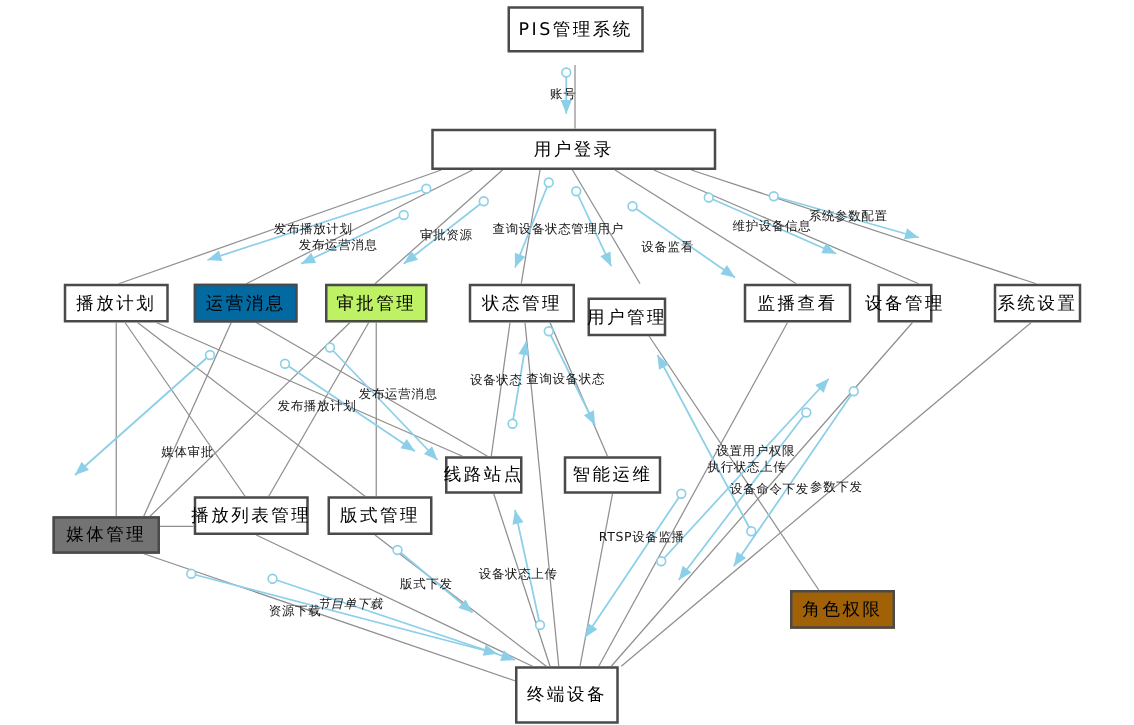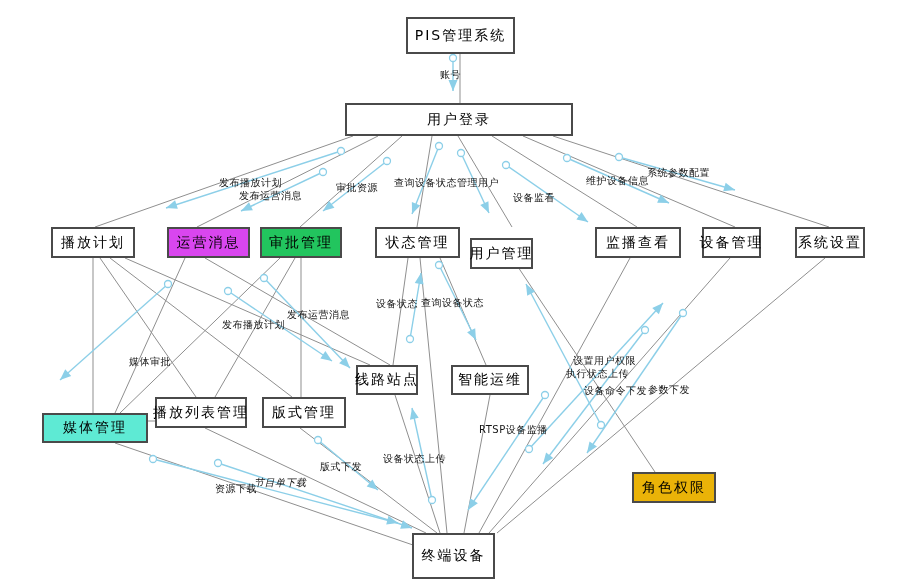--- a/index.html
+++ b/index.html
@@ -126,7 +126,7 @@
       <circle cx="218" cy="463" r="3.5" fill="#ffffff" stroke="#8ccfe8" stroke-width="1.3"></circle>
     </svg>
   <div id="nodes">
-      <div class="node" style="left: 406px; top: 17px; width: 109px; height: 37px; border-color: rgb(74, 74, 74); background: rgb(255, 255, 255);">PIS管理系统</div>
+      <div class="node" style="left: 406px; top: 5px; width: 109px; height: 37px; border-color: rgb(74, 74, 74); background: rgb(255, 255, 255);">PIS管理系统</div>
       <div class="node" style="left: 345px; top: 103px; width: 228px; height: 33px; border-color: rgb(74, 74, 74); background: rgb(255, 255, 255);">用户登录</div>
       <div class="node" style="left: 51px; top: 227px; width: 84px; height: 31px; border-color: rgb(74, 74, 74); background: rgb(255, 255, 255);">播放计划</div>
       <div class="node" style="left: 155px; top: 227px; width: 83px; height: 31px; border-color: rgb(74, 74, 74); background: #d946ef; margin-left: 12px;">运营消息</div>

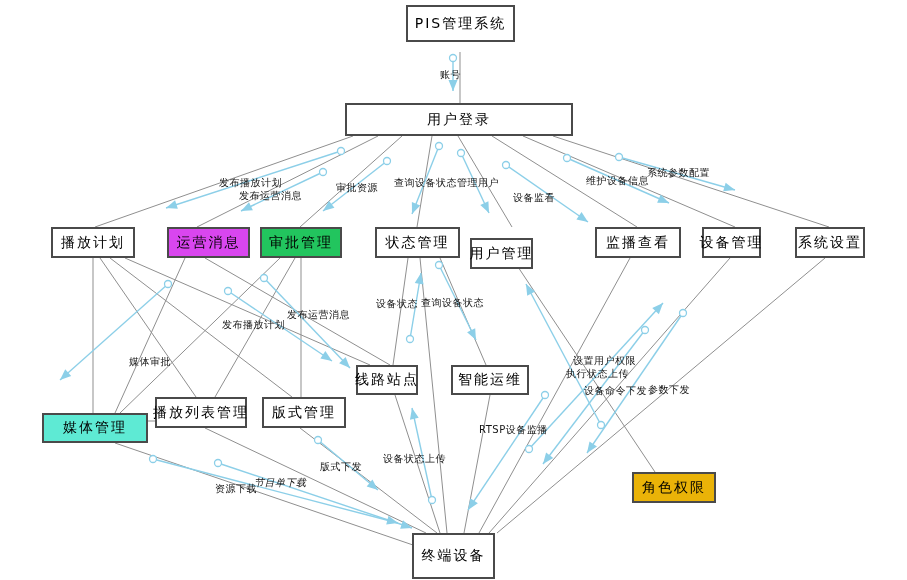--- a/index.html
+++ b/index.html
@@ -129,7 +129,7 @@
       <div class="node" style="left: 406px; top: 5px; width: 109px; height: 37px; border-color: rgb(74, 74, 74); background: rgb(255, 255, 255);">PIS管理系统</div>
       <div class="node" style="left: 345px; top: 103px; width: 228px; height: 33px; border-color: rgb(74, 74, 74); background: rgb(255, 255, 255);">用户登录</div>
       <div class="node" style="left: 51px; top: 227px; width: 84px; height: 31px; border-color: rgb(74, 74, 74); background: rgb(255, 255, 255);">播放计划</div>
-      <div class="node" style="left: 155px; top: 227px; width: 83px; height: 31px; border-color: rgb(74, 74, 74); background: #d946ef; margin-left: 12px;">运营消息</div>
+      <div class="node" style="left: 155px; top: 227px; width: 83px; height: 31px; border-color: rgb(74, 74, 74); background: #0369a1;">运营消息</div>
       <div class="node" style="left: 260px; top: 227px; width: 82px; height: 31px; border-color: rgb(74, 74, 74); background: #22c55e;">审批管理</div>
       <div class="node" style="left: 375px; top: 227px; width: 85px; height: 31px; border-color: rgb(74, 74, 74); background: rgb(255, 255, 255);">状态管理</div>
       <div class="node" style="left: 470px; top: 238px; width: 63px; height: 31px; border-color: rgb(74, 74, 74); background: rgb(255, 255, 255);">用户管理</div>

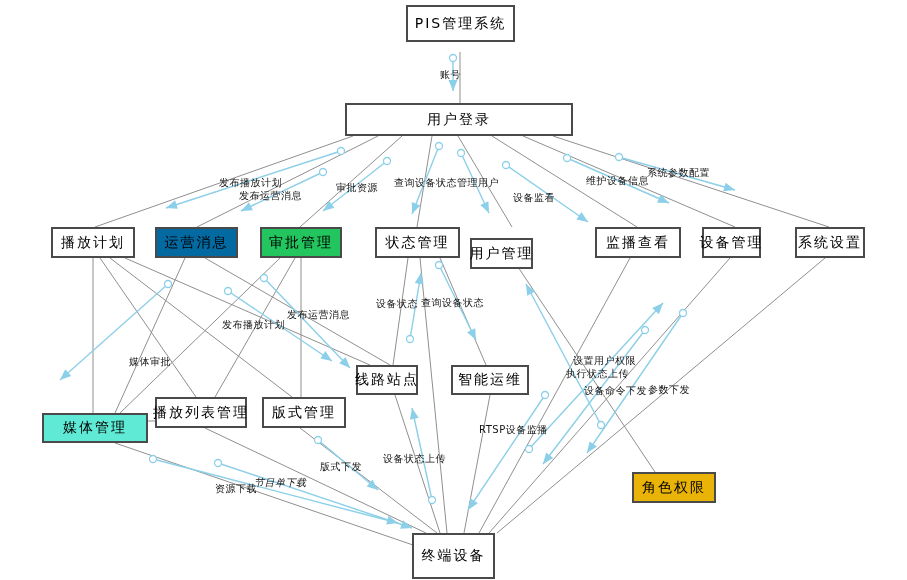--- a/index.html
+++ b/index.html
@@ -130,7 +130,7 @@
       <div class="node" style="left: 345px; top: 103px; width: 228px; height: 33px; border-color: rgb(74, 74, 74); background: rgb(255, 255, 255);">用户登录</div>
       <div class="node" style="left: 51px; top: 227px; width: 84px; height: 31px; border-color: rgb(74, 74, 74); background: rgb(255, 255, 255);">播放计划</div>
       <div class="node" style="left: 155px; top: 227px; width: 83px; height: 31px; border-color: rgb(74, 74, 74); background: #0369a1;">运营消息</div>
-      <div class="node" style="left: 260px; top: 227px; width: 82px; height: 31px; border-color: rgb(74, 74, 74); background: #22c55e;">审批管理</div>
+      <div class="node" style="left: 260px; top: 227px; width: 82px; height: 31px; border-color: rgb(74, 74, 74); background: #bef264;">审批管理</div>
       <div class="node" style="left: 375px; top: 227px; width: 85px; height: 31px; border-color: rgb(74, 74, 74); background: rgb(255, 255, 255);">状态管理</div>
       <div class="node" style="left: 470px; top: 238px; width: 63px; height: 31px; border-color: rgb(74, 74, 74); background: rgb(255, 255, 255);">用户管理</div>
       <div class="node" style="left: 595px; top: 227px; width: 86px; height: 31px; border-color: rgb(74, 74, 74); background: rgb(255, 255, 255);">监播查看</div>

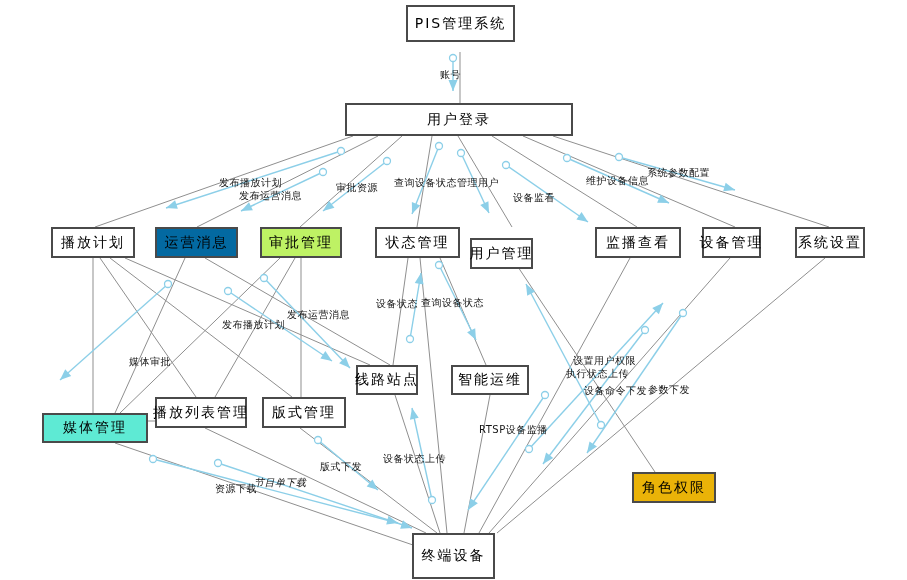--- a/index.html
+++ b/index.html
@@ -134,7 +134,7 @@
       <div class="node" style="left: 375px; top: 227px; width: 85px; height: 31px; border-color: rgb(74, 74, 74); background: rgb(255, 255, 255);">状态管理</div>
       <div class="node" style="left: 470px; top: 238px; width: 63px; height: 31px; border-color: rgb(74, 74, 74); background: rgb(255, 255, 255);">用户管理</div>
       <div class="node" style="left: 595px; top: 227px; width: 86px; height: 31px; border-color: rgb(74, 74, 74); background: rgb(255, 255, 255);">监播查看</div>
-      <div class="node" style="left: 702px; top: 227px; width: 59px; height: 31px; border-color: rgb(74, 74, 74); background: rgb(255, 255, 255);">设备管理</div>
+      <div class="node" style="left: 702px; top: 227px; width: 44px; height: 31px; border-color: rgb(74, 74, 74); background: rgb(255, 255, 255);">设备管理</div>
       <div class="node" style="left: 795px; top: 227px; width: 70px; height: 31px; border-color: rgb(74, 74, 74); background: rgb(255, 255, 255);">系统设置</div>
       <div class="node" style="left: 356px; top: 365px; width: 62px; height: 30px; border-color: rgb(74, 74, 74); background: rgb(255, 255, 255);">线路站点</div>
       <div class="node" style="left: 451px; top: 365px; width: 78px; height: 30px; border-color: rgb(74, 74, 74); background: rgb(255, 255, 255);">智能运维</div>

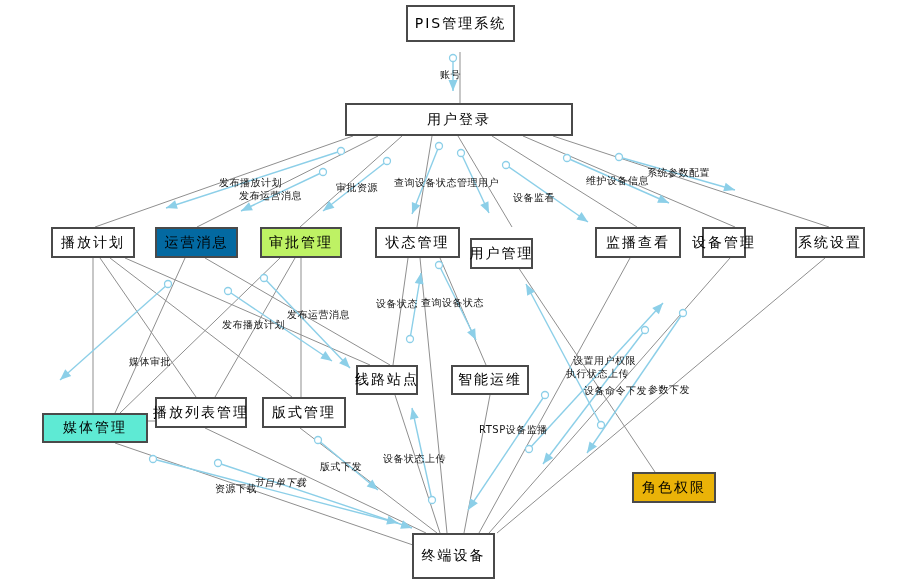--- a/index.html
+++ b/index.html
@@ -138,7 +138,7 @@
       <div class="node" style="left: 795px; top: 227px; width: 70px; height: 31px; border-color: rgb(74, 74, 74); background: rgb(255, 255, 255);">系统设置</div>
       <div class="node" style="left: 356px; top: 365px; width: 62px; height: 30px; border-color: rgb(74, 74, 74); background: rgb(255, 255, 255);">线路站点</div>
       <div class="node" style="left: 451px; top: 365px; width: 78px; height: 30px; border-color: rgb(74, 74, 74); background: rgb(255, 255, 255);">智能运维</div>
-      <div class="node" style="left: 42px; top: 413px; width: 106px; height: 30px; border-color: rgb(74, 74, 74); background: #5eead4;">媒体管理</div>
+      <div class="node" style="left: 42px; top: 413px; width: 86px; height: 30px; border-color: rgb(74, 74, 74); background: #737373;">媒体管理</div>
       <div class="node" style="left: 155px; top: 397px; width: 92px; height: 31px; border-color: rgb(74, 74, 74); background: rgb(255, 255, 255);">播放列表管理</div>
       <div class="node" style="left: 262px; top: 397px; width: 84px; height: 31px; border-color: rgb(74, 74, 74); background: rgb(255, 255, 255);">版式管理</div>
       <div class="node" style="left: 632px; top: 472px; width: 84px; height: 31px; border-color: rgb(74, 74, 74); background: #eab308;">角色权限</div>

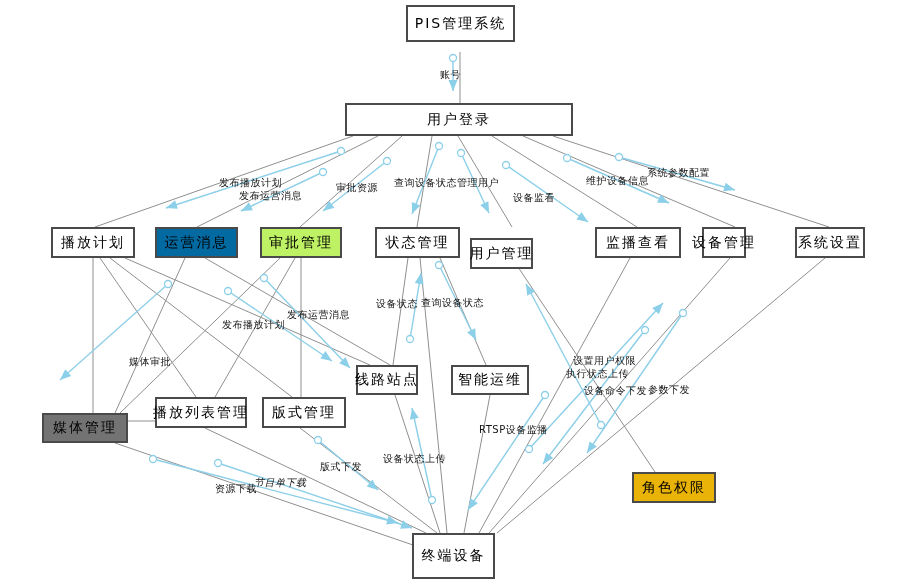--- a/index.html
+++ b/index.html
@@ -141,7 +141,7 @@
       <div class="node" style="left: 42px; top: 413px; width: 86px; height: 30px; border-color: rgb(74, 74, 74); background: #737373;">媒体管理</div>
       <div class="node" style="left: 155px; top: 397px; width: 92px; height: 31px; border-color: rgb(74, 74, 74); background: rgb(255, 255, 255);">播放列表管理</div>
       <div class="node" style="left: 262px; top: 397px; width: 84px; height: 31px; border-color: rgb(74, 74, 74); background: rgb(255, 255, 255);">版式管理</div>
-      <div class="node" style="left: 632px; top: 472px; width: 84px; height: 31px; border-color: rgb(74, 74, 74); background: #eab308;">角色权限</div>
+      <div class="node" style="left: 632px; top: 472px; width: 84px; height: 31px; border-color: rgb(74, 74, 74); background: #a16207;">角色权限</div>
       <div class="node" style="left: 412px; top: 533px; width: 83px; height: 46px; border-color: rgb(74, 74, 74); background: rgb(255, 255, 255);">终端设备</div>
       <span class="edge-label" style="left: 440px; top: 68px;">账号</span>
       <span class="edge-label" style="left: 219px; top: 176px;">发布播放计划</span>

